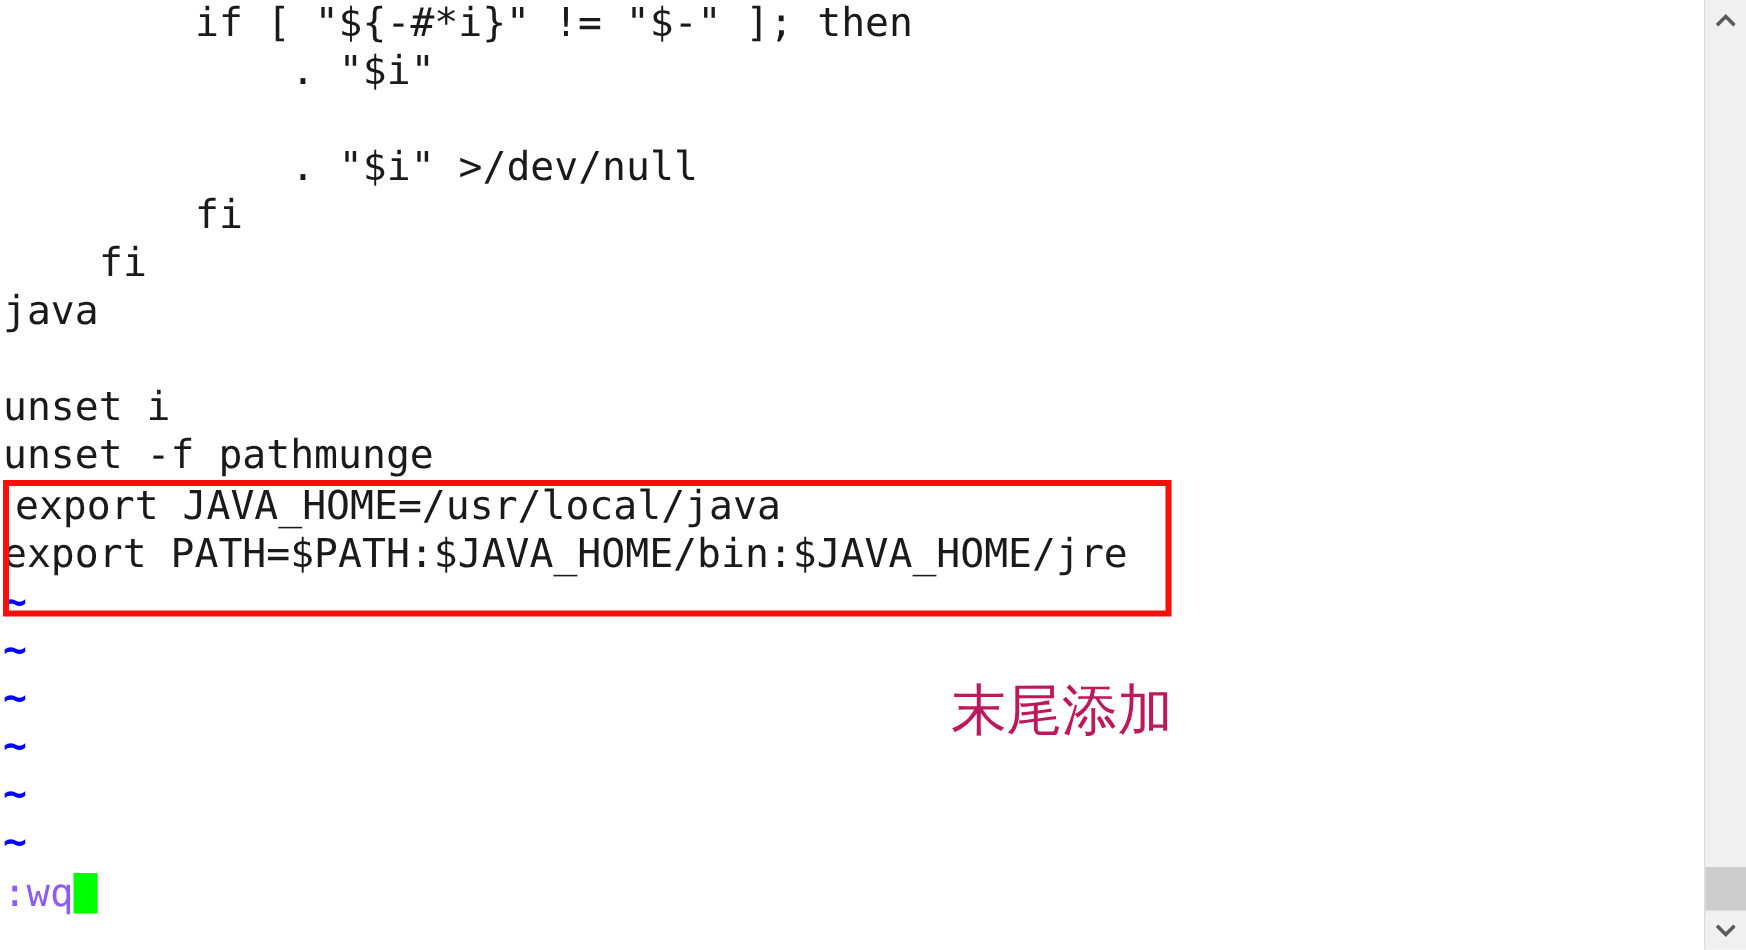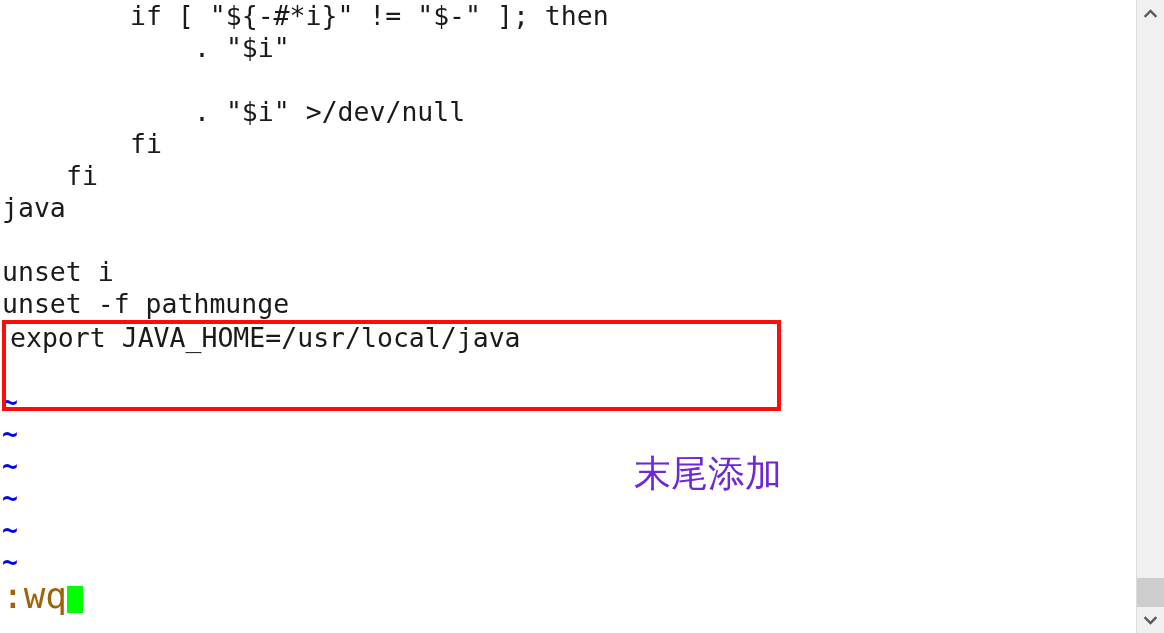--- a/index.html
+++ b/index.html
@@ -160,6 +160,7 @@
     <div class="code-line" style="top:256px;padding-left:0px;text-align:right;">unset i</div>
     <div class="code-line" style="top:288px;padding-left:0px;">unset -f pathmunge</div>
     <div class="code-line" style="top:322px;padding-left:8px;">export JAVA_HOME=/usr/local/java</div>
+    <div class="code-line" style="top:354px;padding-left:0px;">export PATH=$PATH:$JAVA_HOME/bin:$JAVA_HOME/jre</div>
 
     <div class="tilde-line" style="top:386px;">~</div>
     <div class="tilde-line" style="top:418px;">~</div>

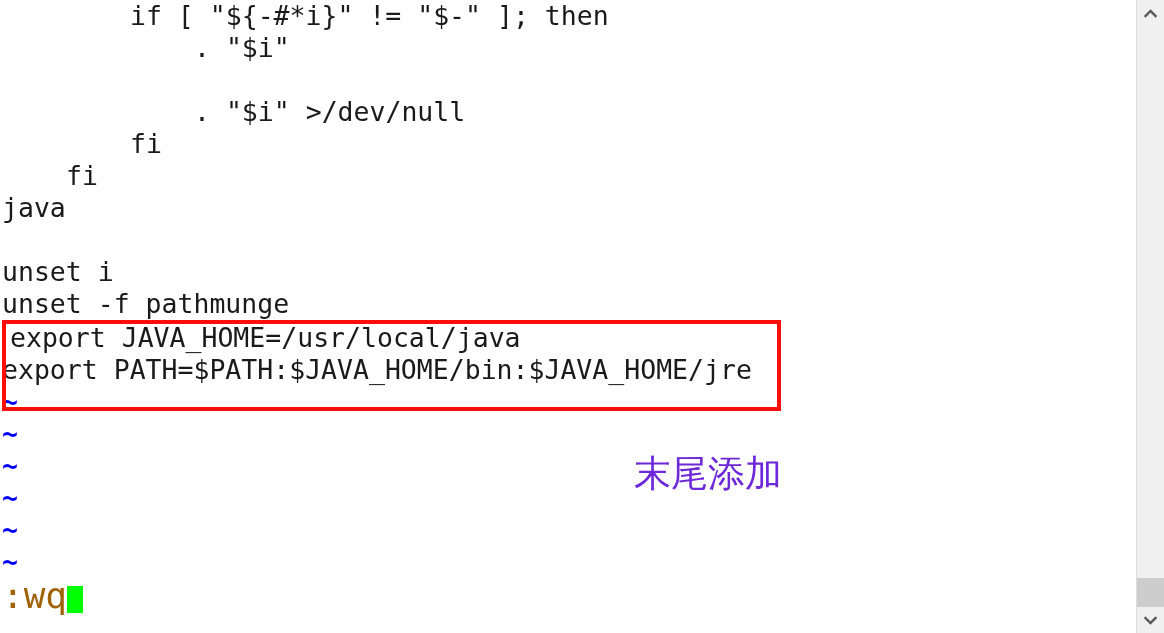--- a/index.html
+++ b/index.html
@@ -76,7 +76,7 @@
     top: 452px;
     font-size: 37px;
     line-height: 44px;
-    color: #6d28d9;
+    color: #be185d;
     white-space: pre;
     font-family: "DejaVu Sans", "Liberation Sans", sans-serif;
     font-weight: normal;

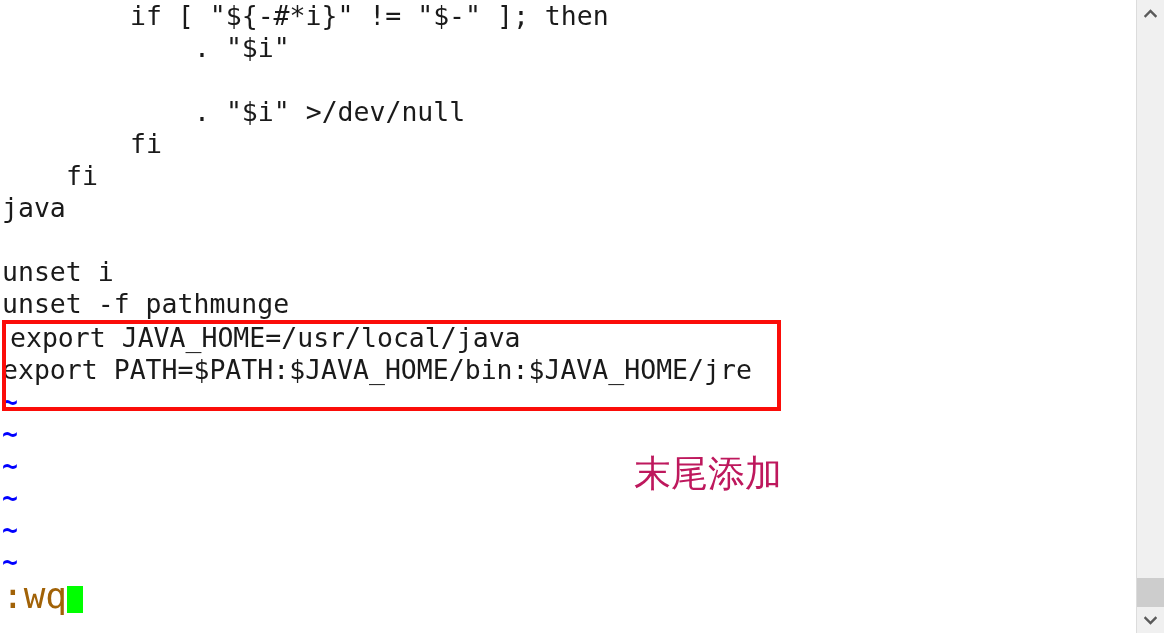--- a/index.html
+++ b/index.html
@@ -89,8 +89,8 @@
     top: 580px;
     height: 32px;
     line-height: 32px;
-    font-size: 36px;
-    color: #a16207;
+    font-size: 26px;
+    color: #8b5cf6;
     white-space: pre;
     font-family: "DejaVu Sans Mono", "Liberation Mono", monospace;
   }

